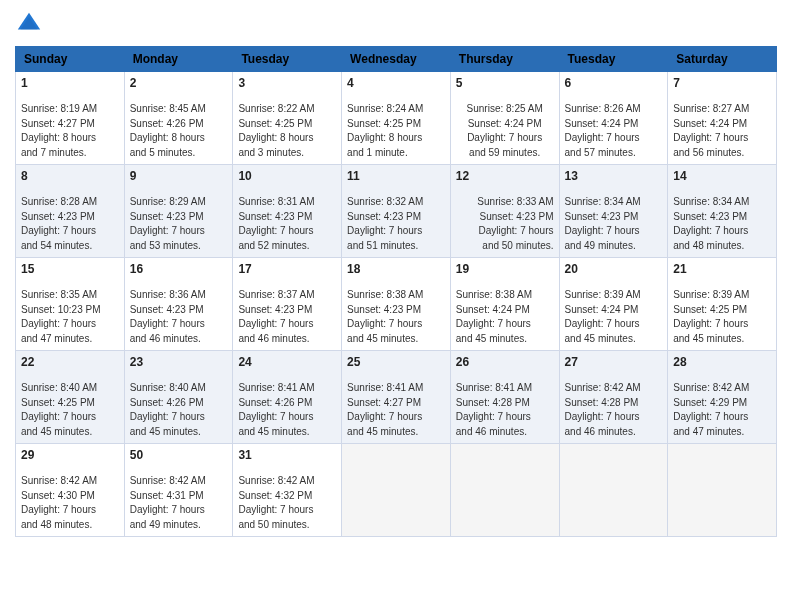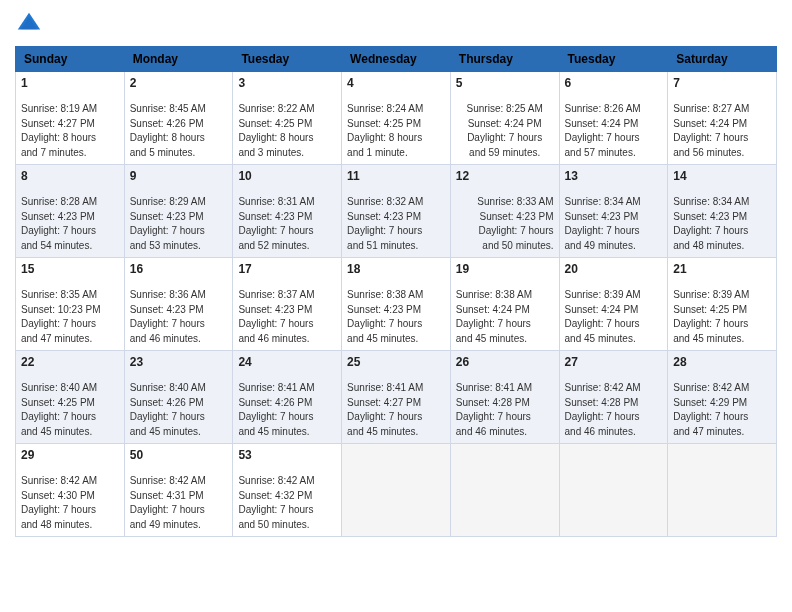--- a/index.html
+++ b/index.html
@@ -350,7 +350,7 @@
 and 49 minutes.</div>
           </td>
           <td>
-            <span class="day-num">53</span>
+            <span class="day-num">31</span>
             <div class="day-detail" style="white-space: pre-line;">Sunrise: 8:42 AM
 Sunset: 4:32 PM
 Daylight: 7 hours

